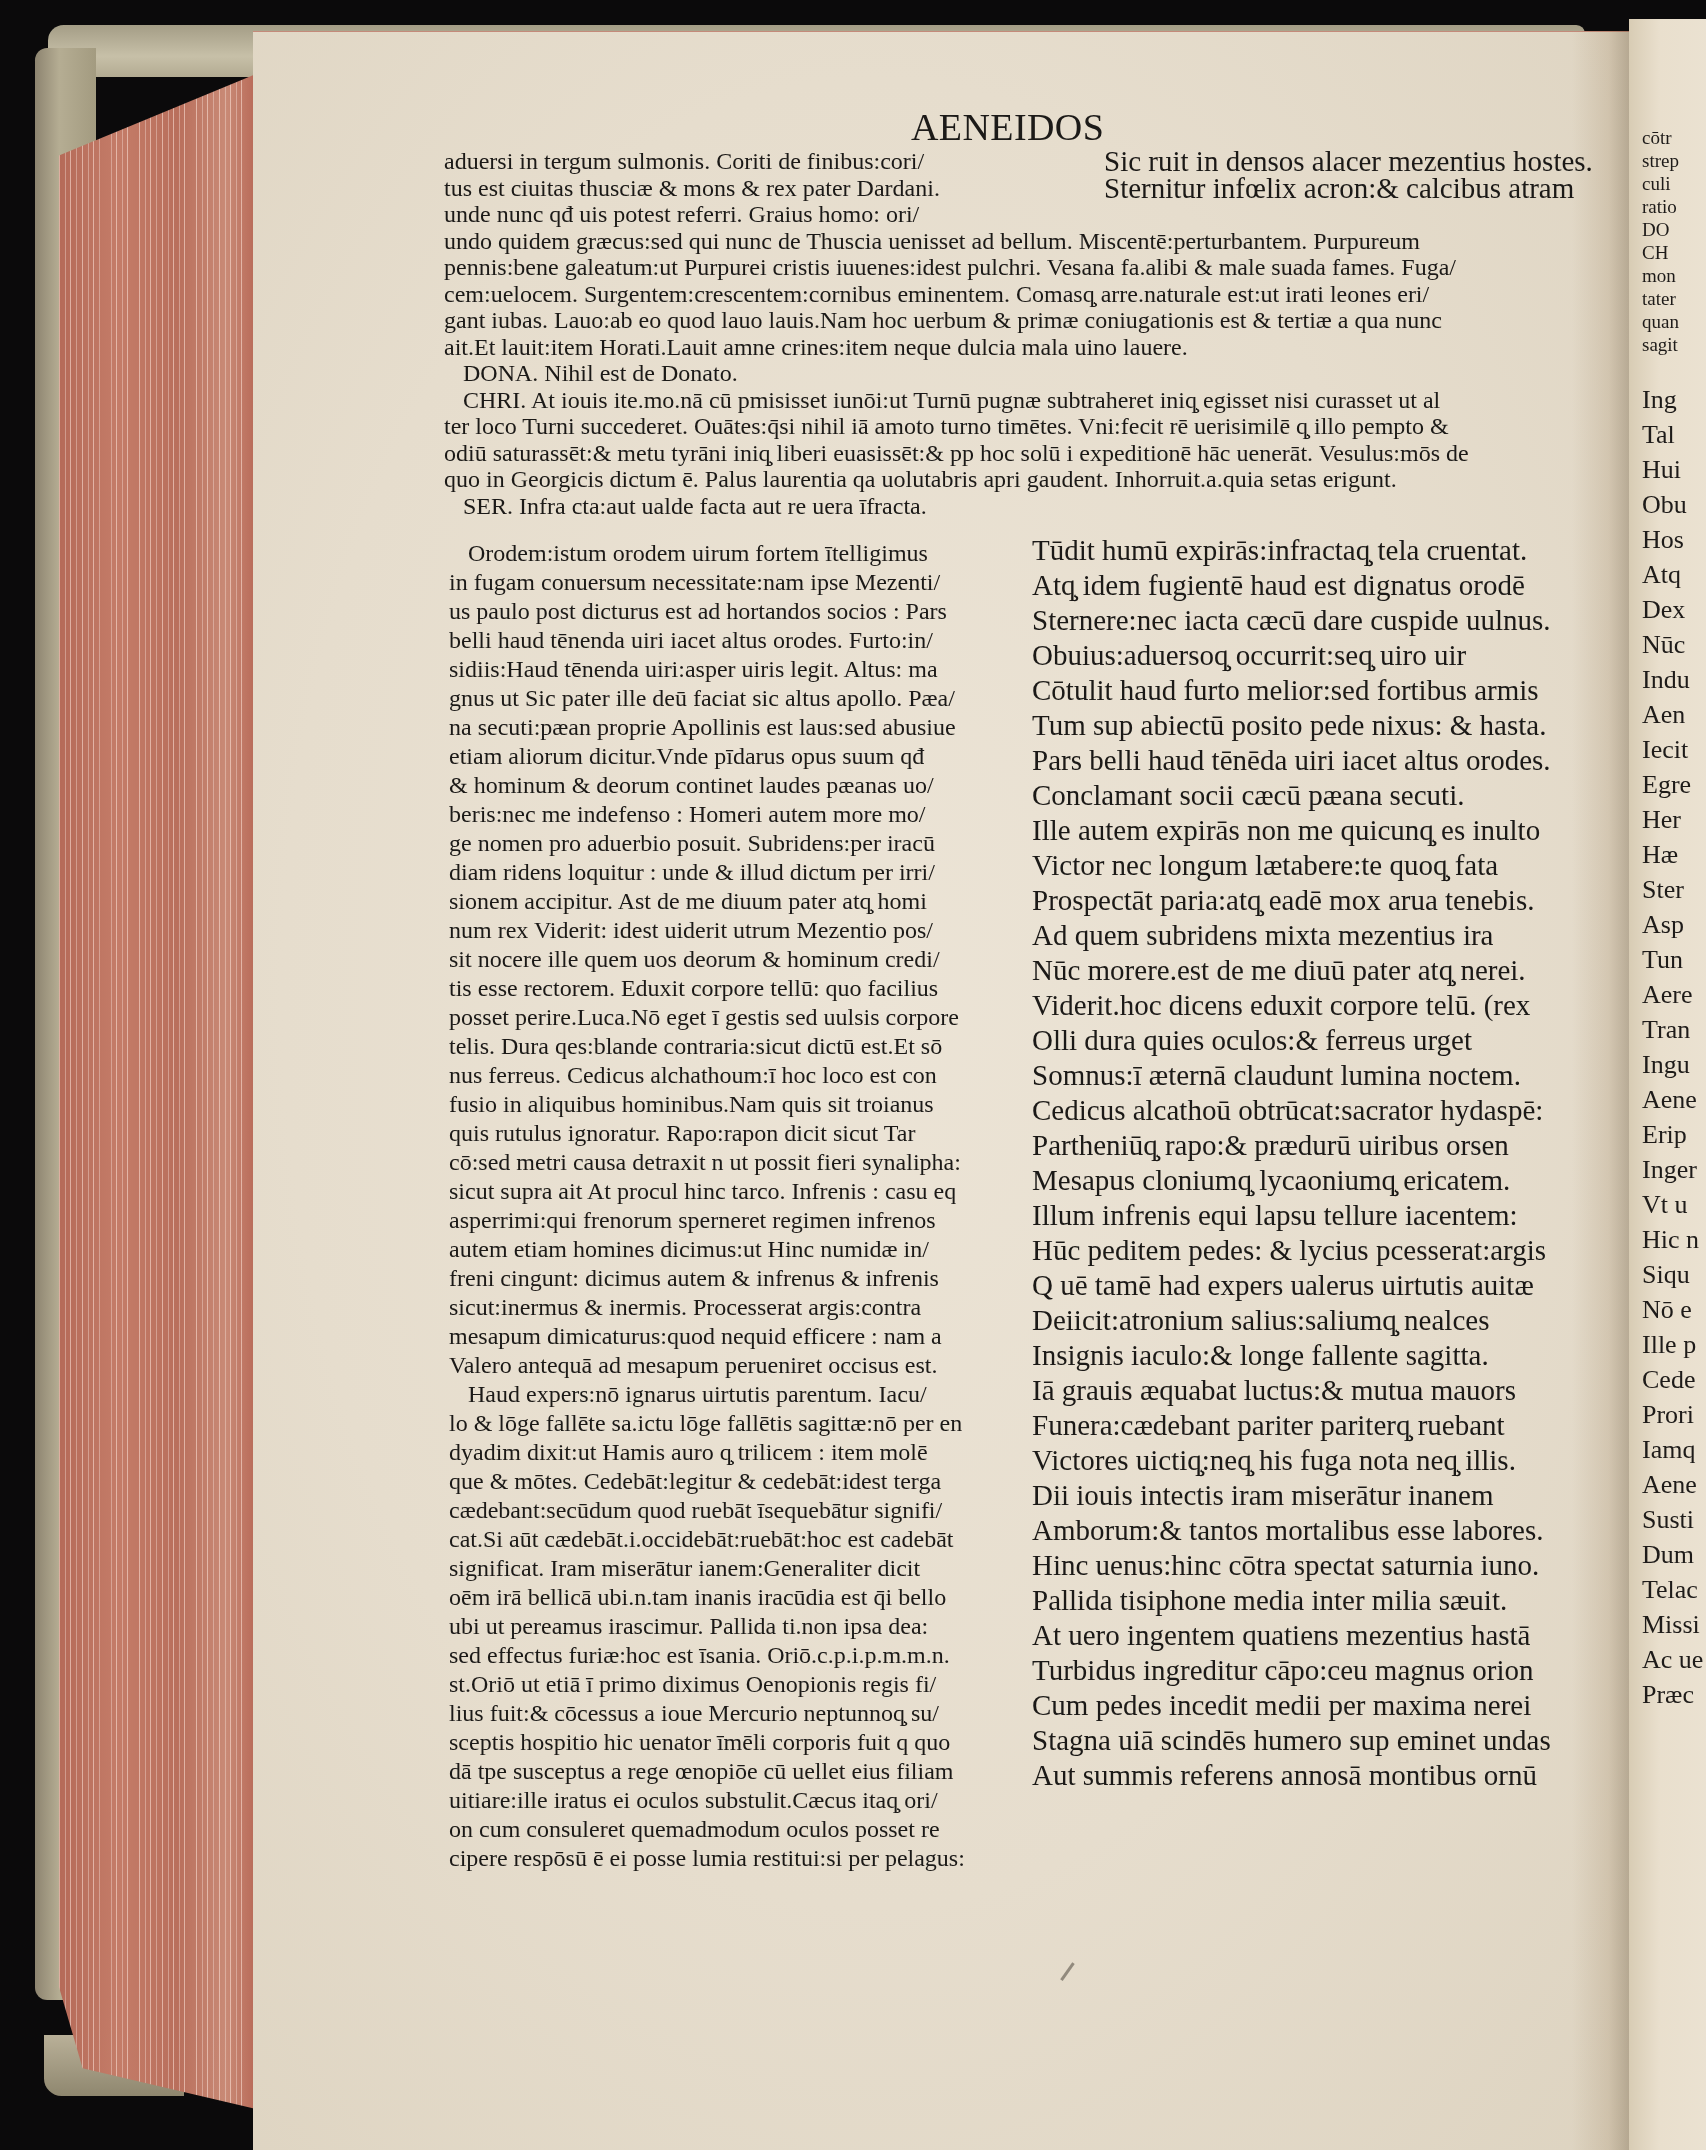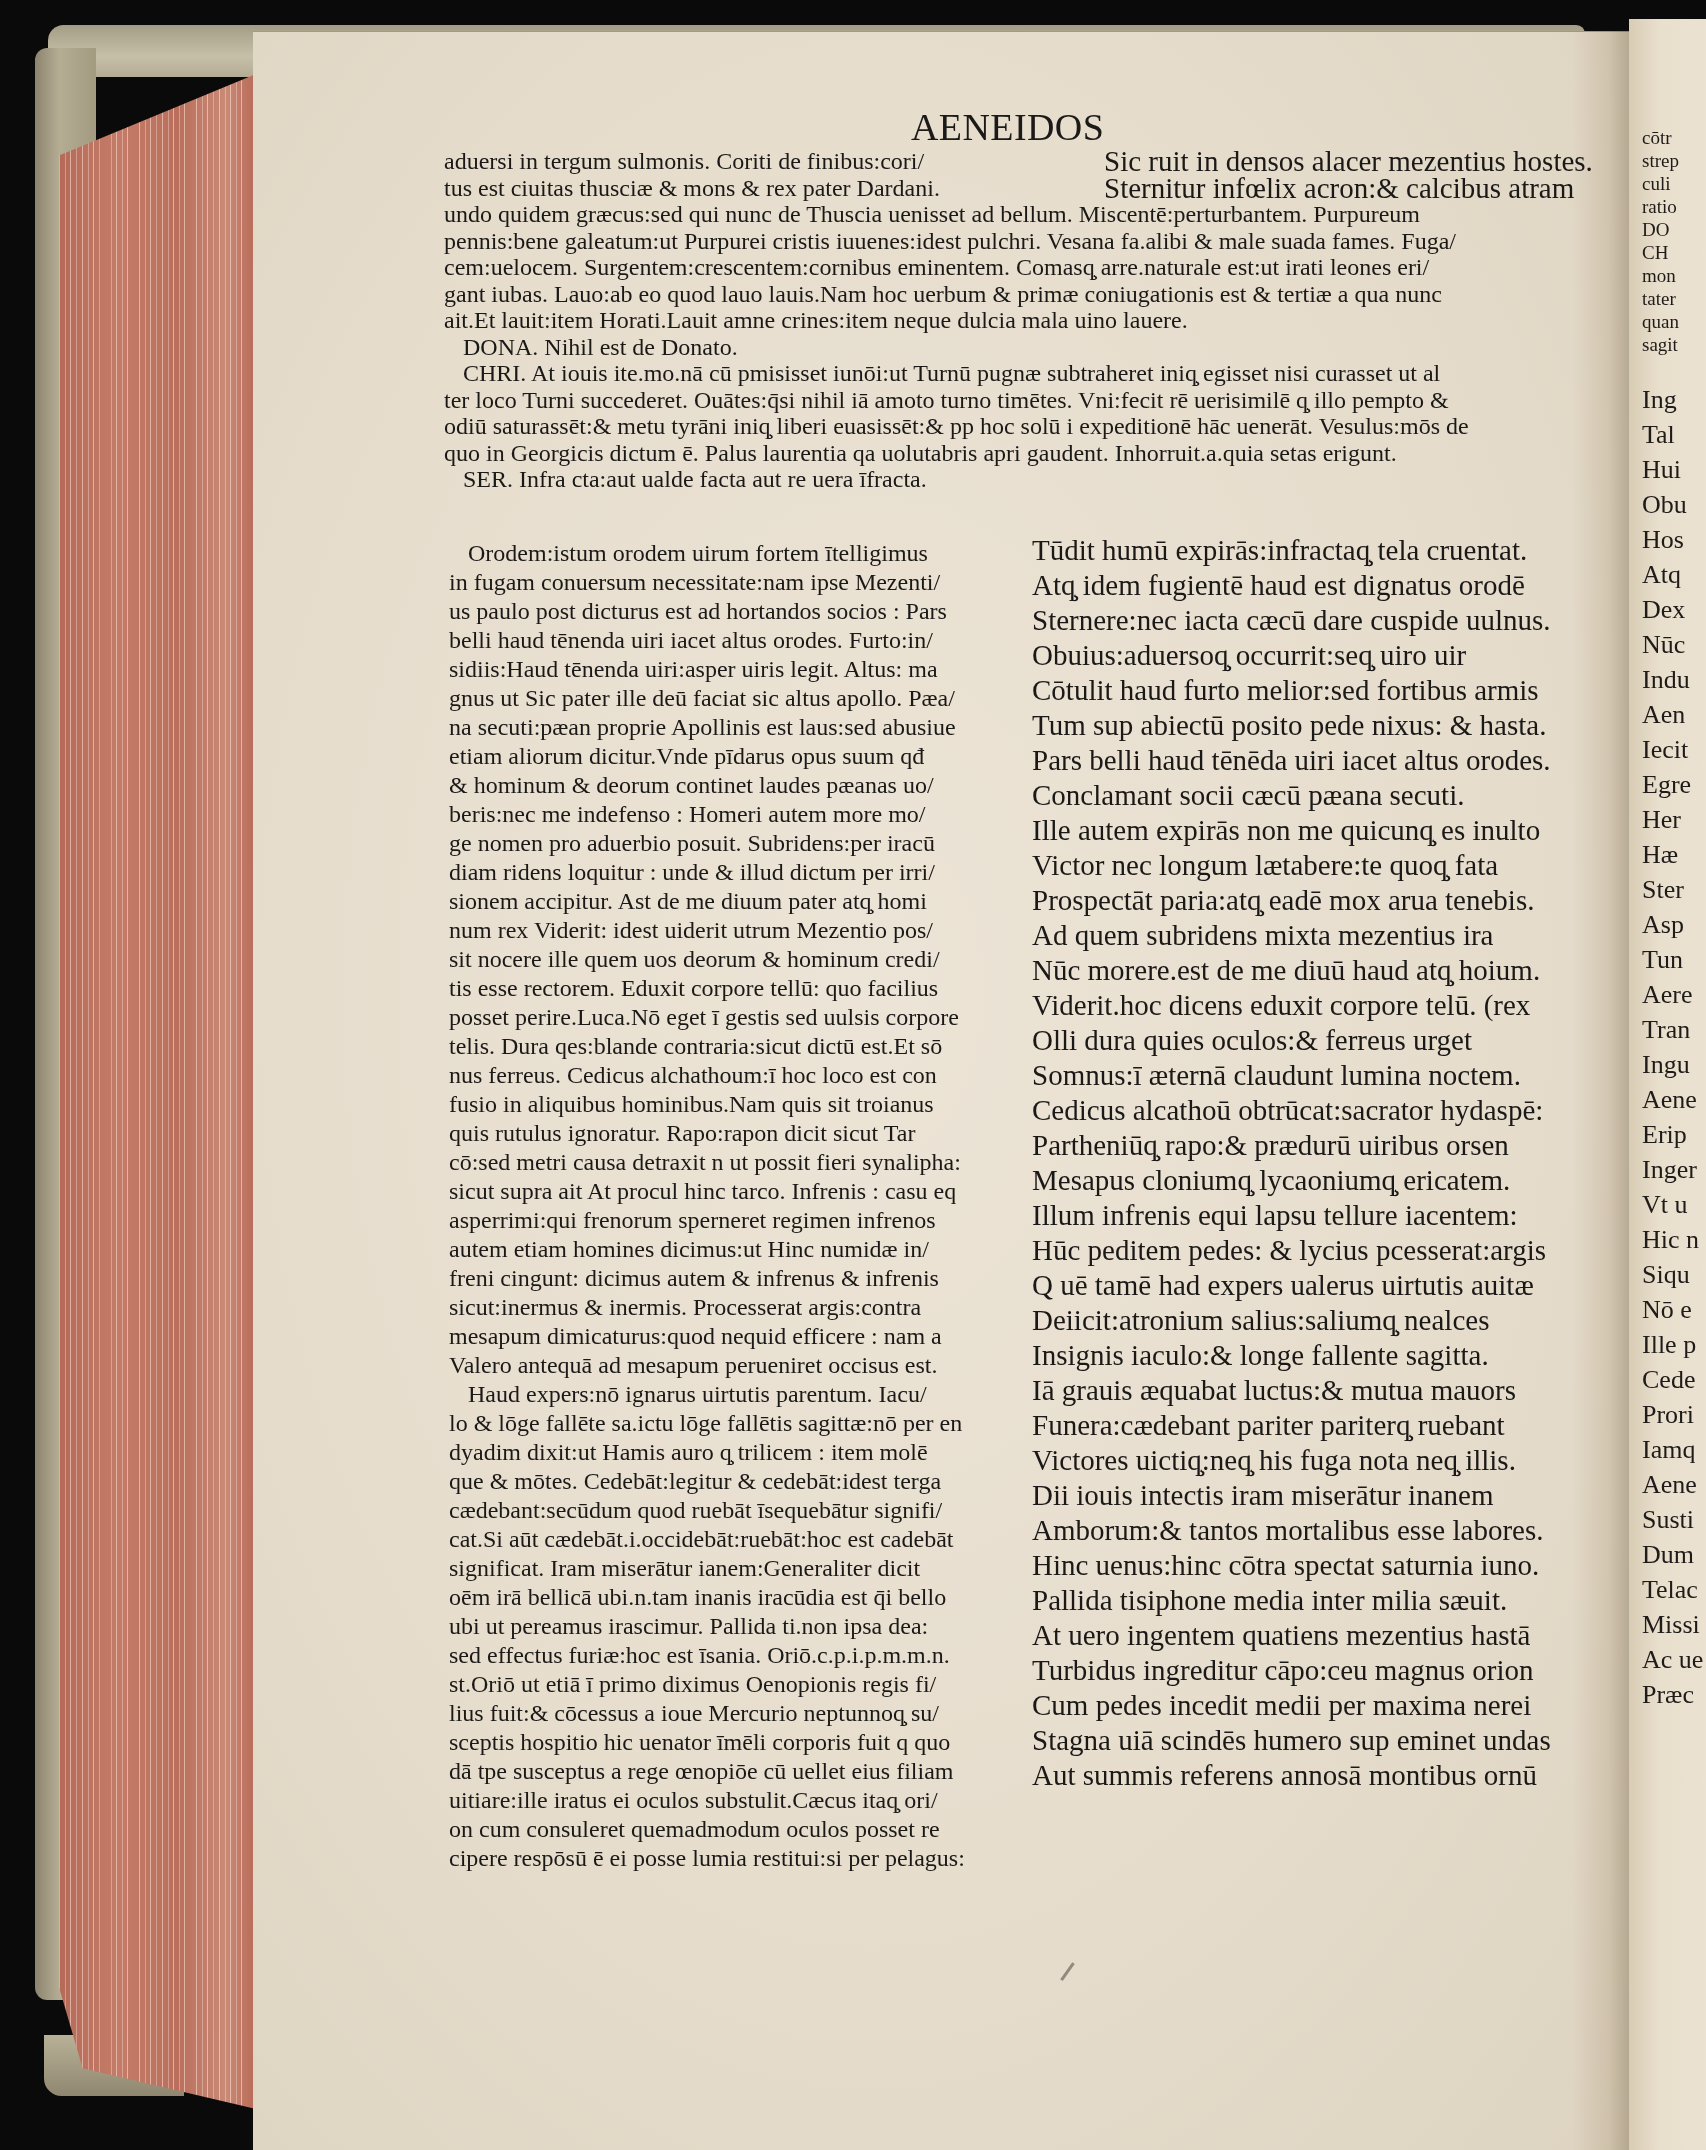--- a/index.html
+++ b/index.html
@@ -111,6 +111,9 @@
   <div class="row">
     <span class="c">tus est ciuitas thusciæ &amp;  mons &amp; rex pater Dardani.</span>
     <span class="v">Sternitur infœlix acron:&amp; calcibus atram</span>
+  </div>
+  <div class="row">
+    <span class="c">unde nunc qđ uis potest referri.  Graius homo: ori/</span>
   </div>
   <span class="line">undo quidem græcus:sed qui nunc de Thuscia uenisset ad bellum.  Miscentē:perturbantem.   Purpureum</span>
   <span class="line">pennis:bene galeatum:ut Purpurei cristis iuuenes:idest pulchri.  Vesana fa.alibi &amp; male suada fames.  Fuga/</span>

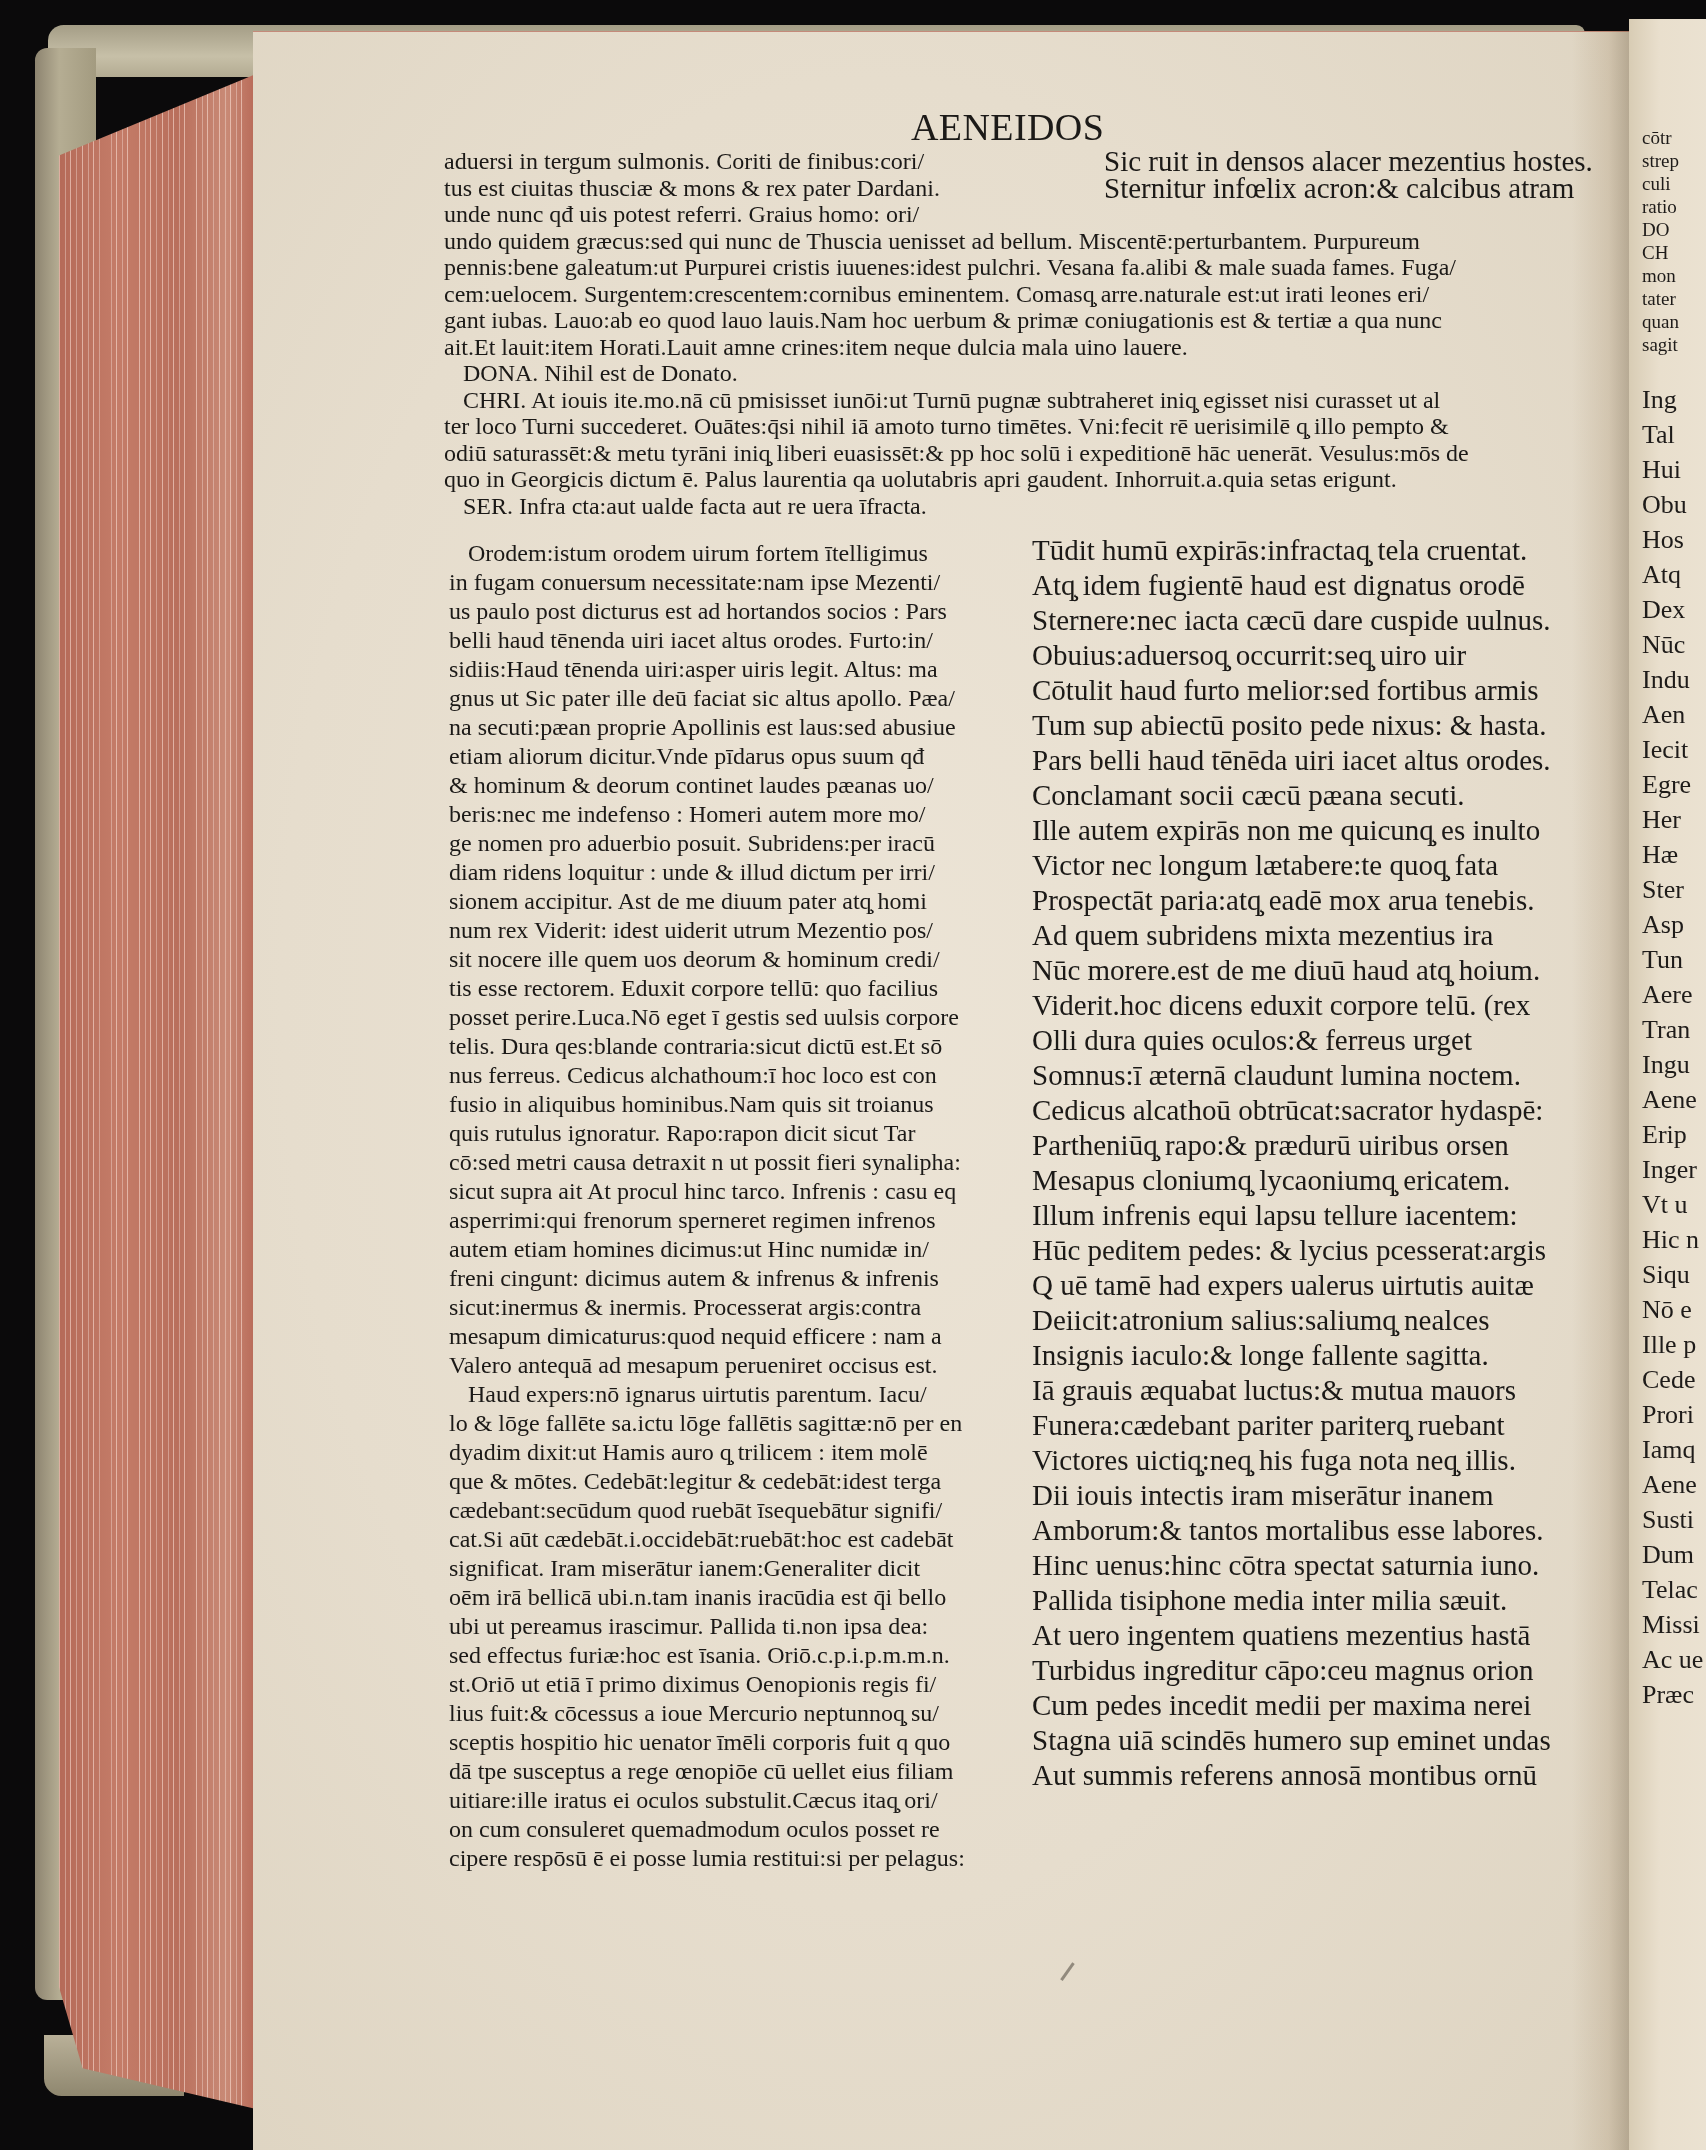--- a/index.html
+++ b/index.html
@@ -190,7 +190,7 @@
   <span class="line">Victor nec longum lætabere:te quoq̧ fata</span>
   <span class="line">Prospectāt paria:atq̧ eadē mox arua tenebis.</span>
   <span class="line">Ad quem subridens mixta mezentius ira</span>
-  <span class="line">Nūc morere.est de me diuū haud atq̧ hoium.</span>
+  <span class="line">Nūc morere.est de me diuū pater atq̧ nerei.</span>
   <span class="line">Viderit.hoc dicens eduxit corpore telū.  (rex</span>
   <span class="line">Olli dura quies oculos:&amp; ferreus urget</span>
   <span class="line">Somnus:ī æternā claudunt lumina noctem.</span>

